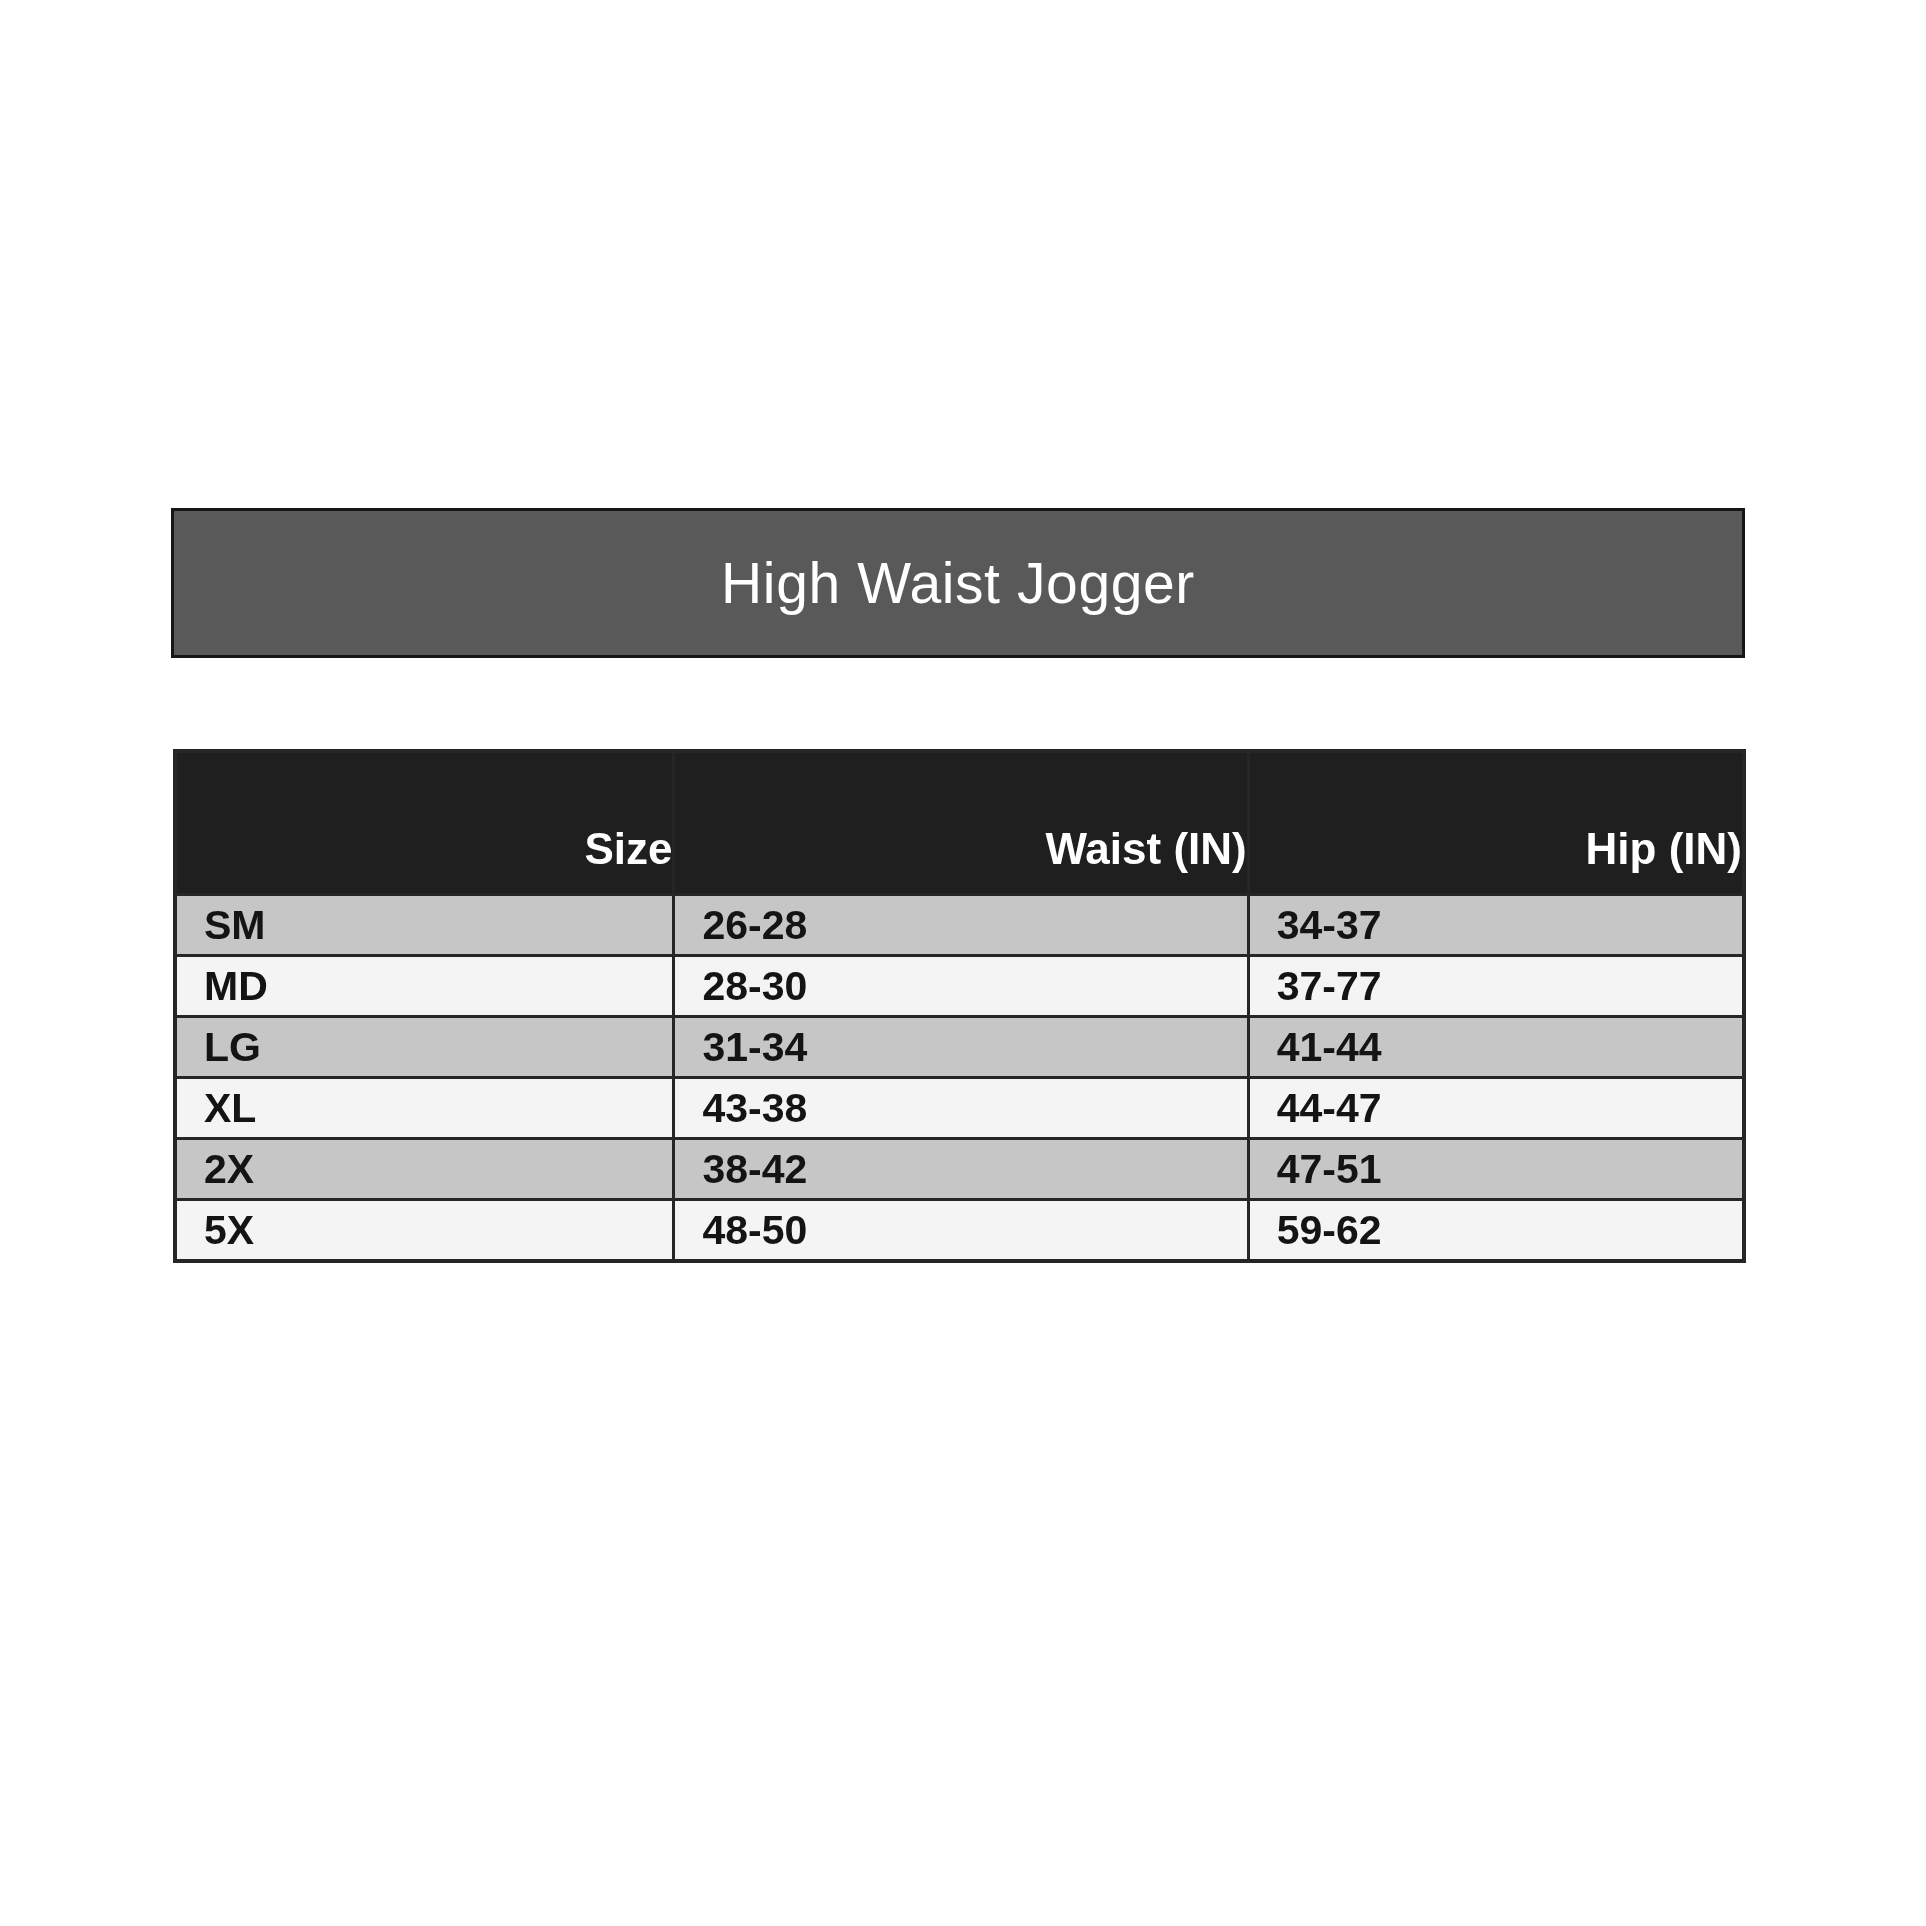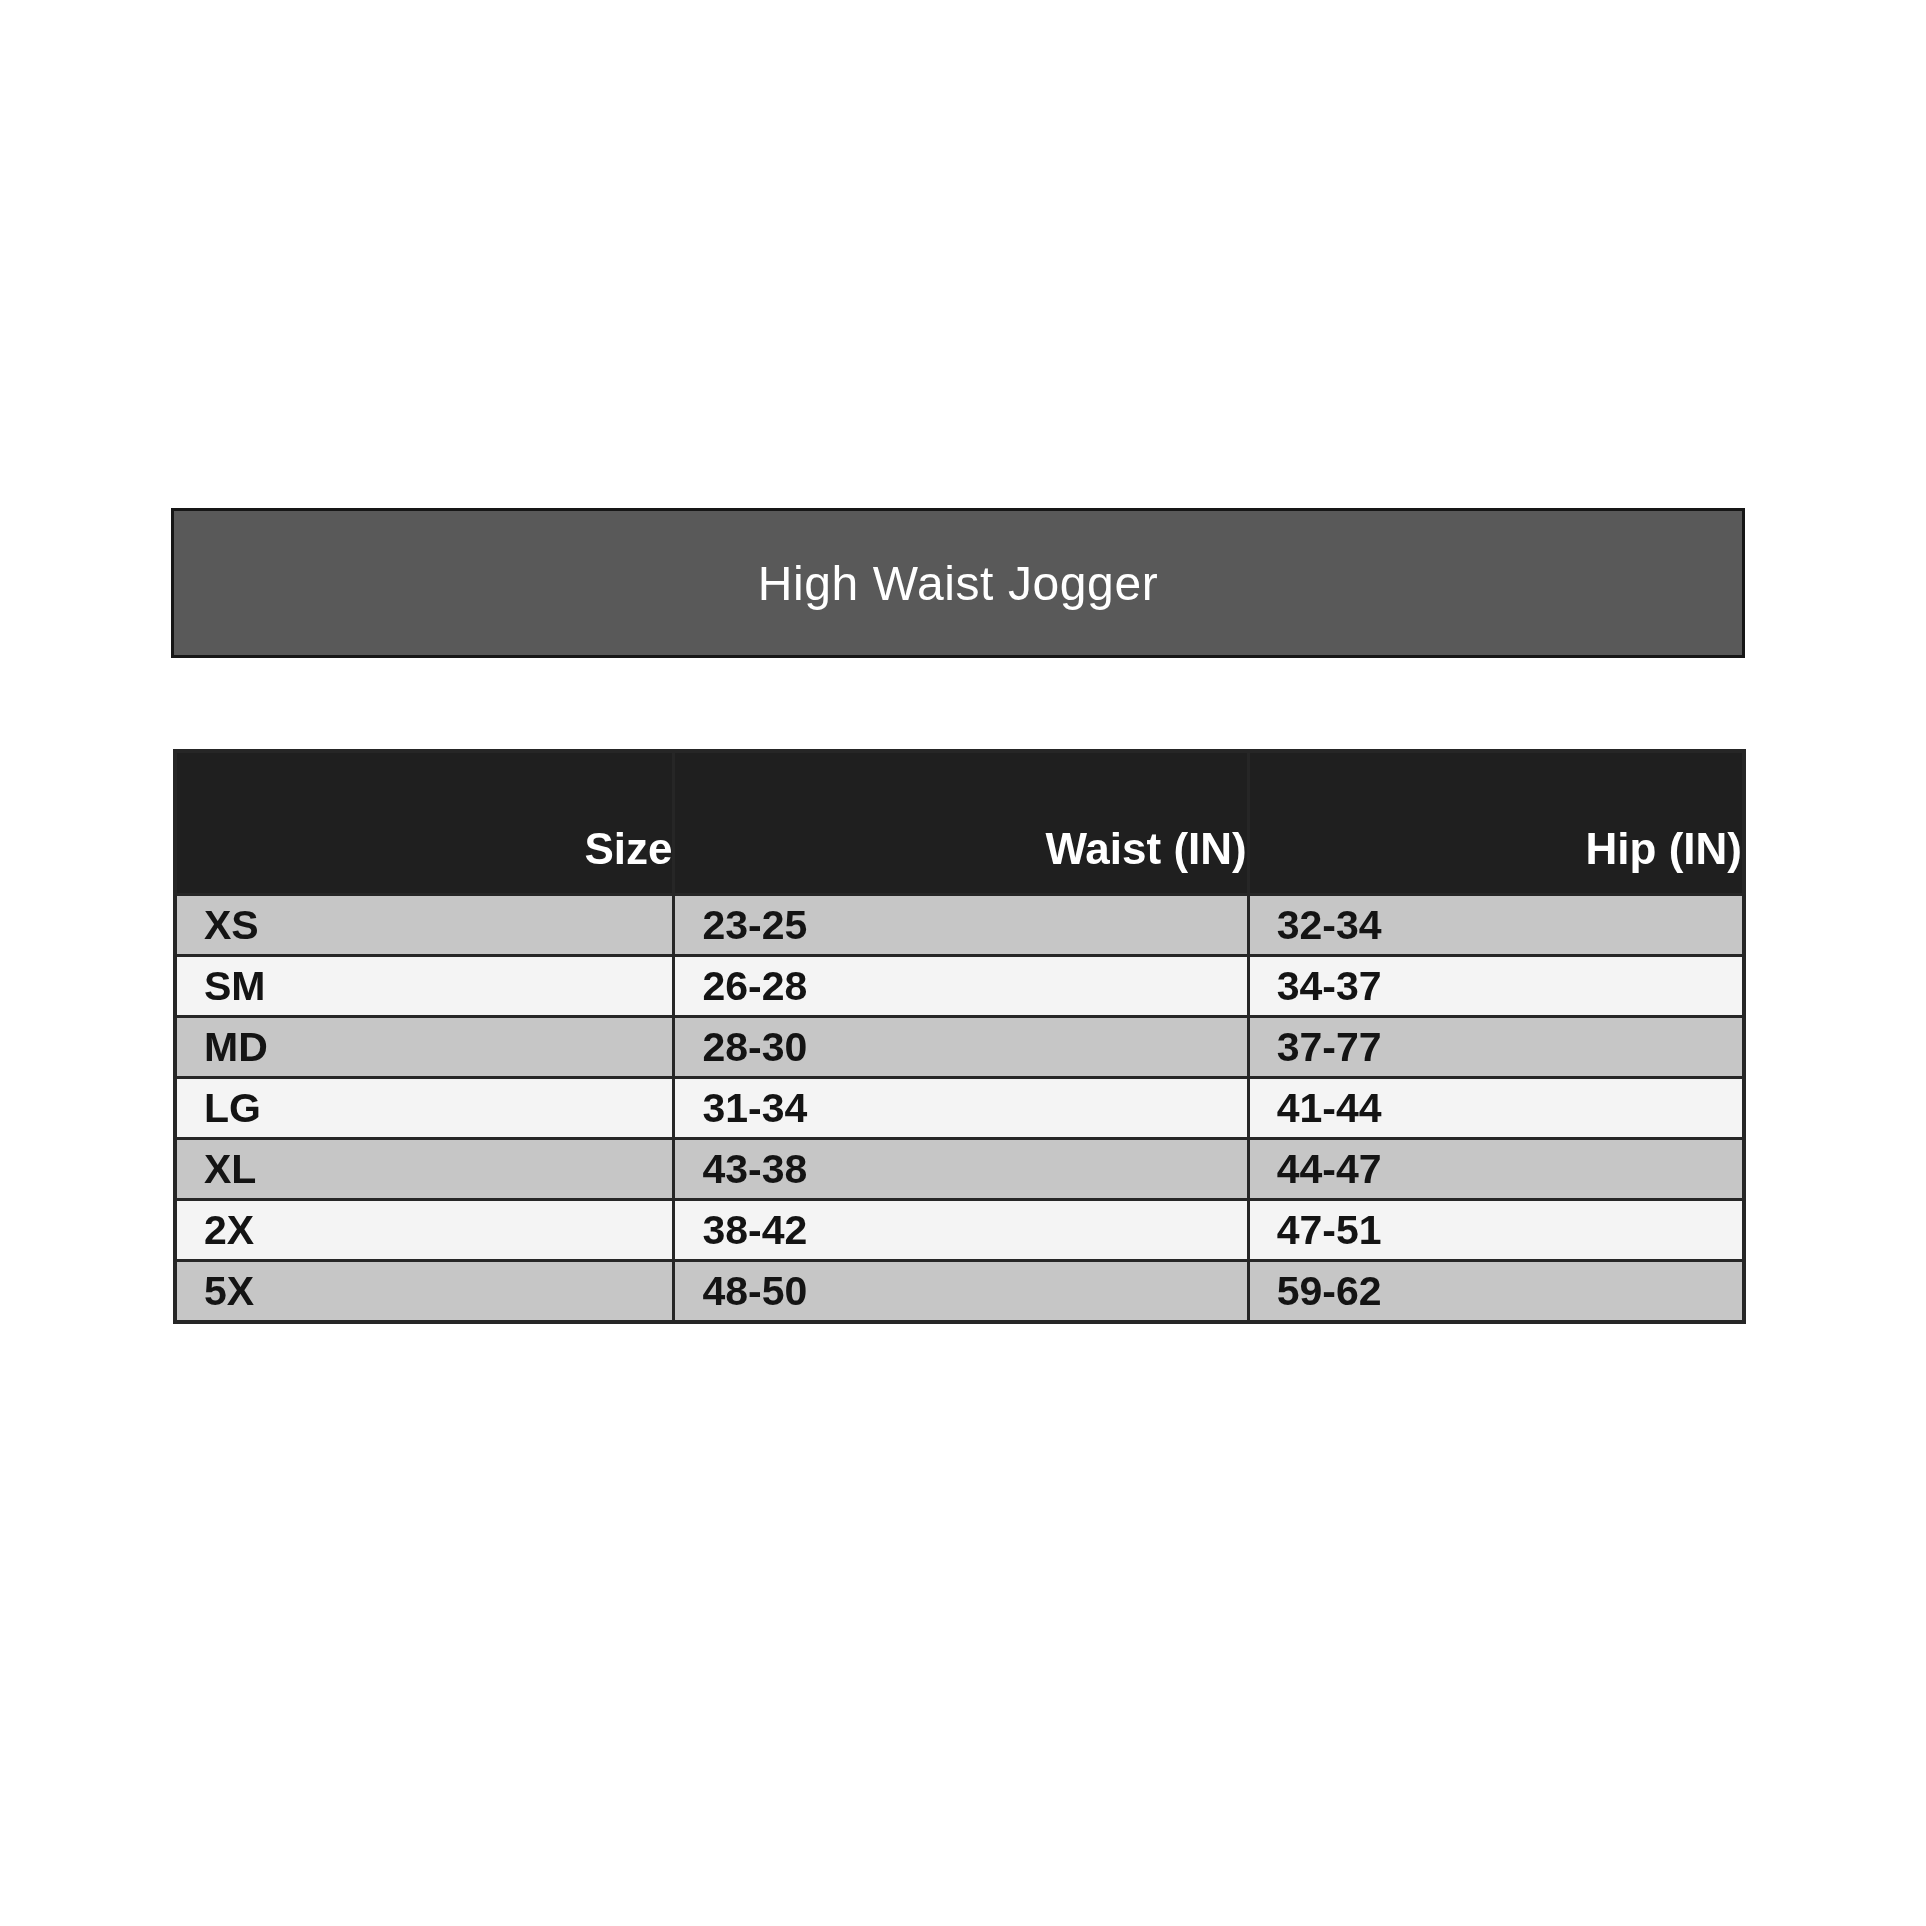--- a/index.html
+++ b/index.html
@@ -30,7 +30,7 @@
   }
   .title-banner .title-text {
     color: var(--banner_text, #ffffff);
-    font-size: 48px;
+    font-size: 57px;
     font-weight: 400;
     letter-spacing: 0.6px;
     white-space: nowrap;

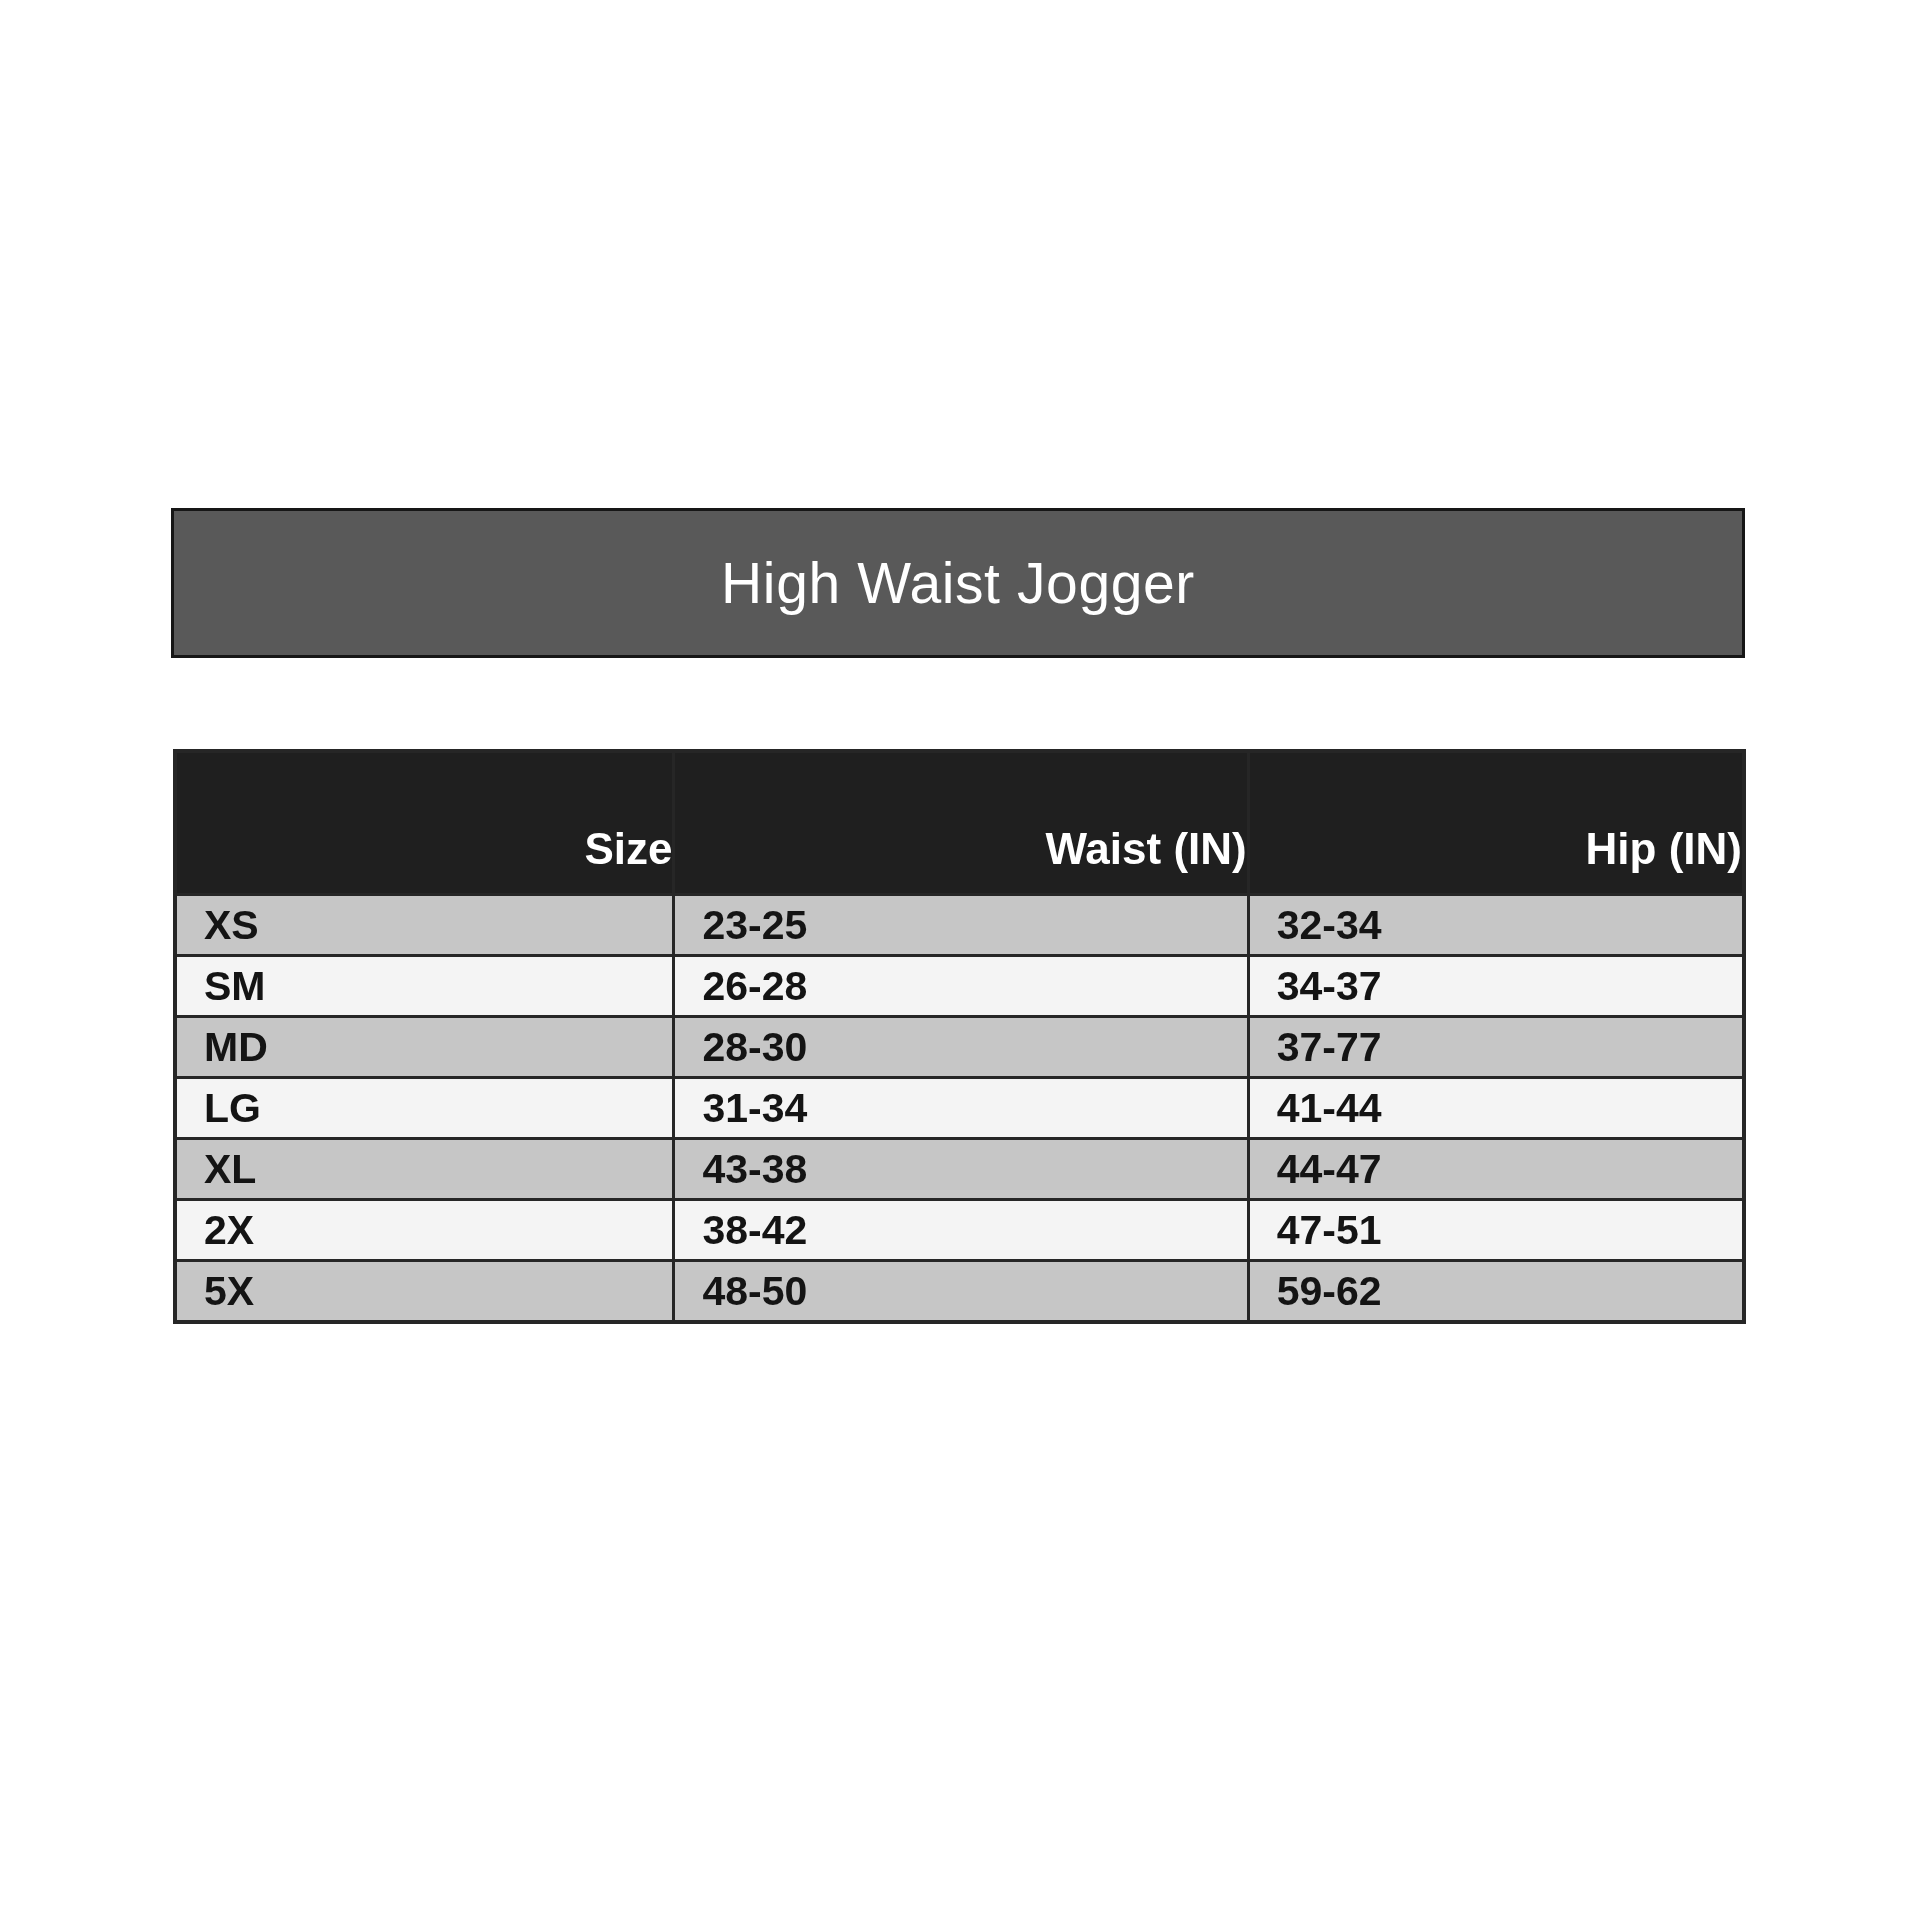--- a/index.html
+++ b/index.html
@@ -99,11 +99,6 @@
         </tr>
       </thead>
       <tbody id="size-rows">
-  <tr>
-    <td>XS</td>
-    <td>23-25</td>
-    <td>32-34</td>
-  </tr>
 
   <tr>
     <td>SM</td>

